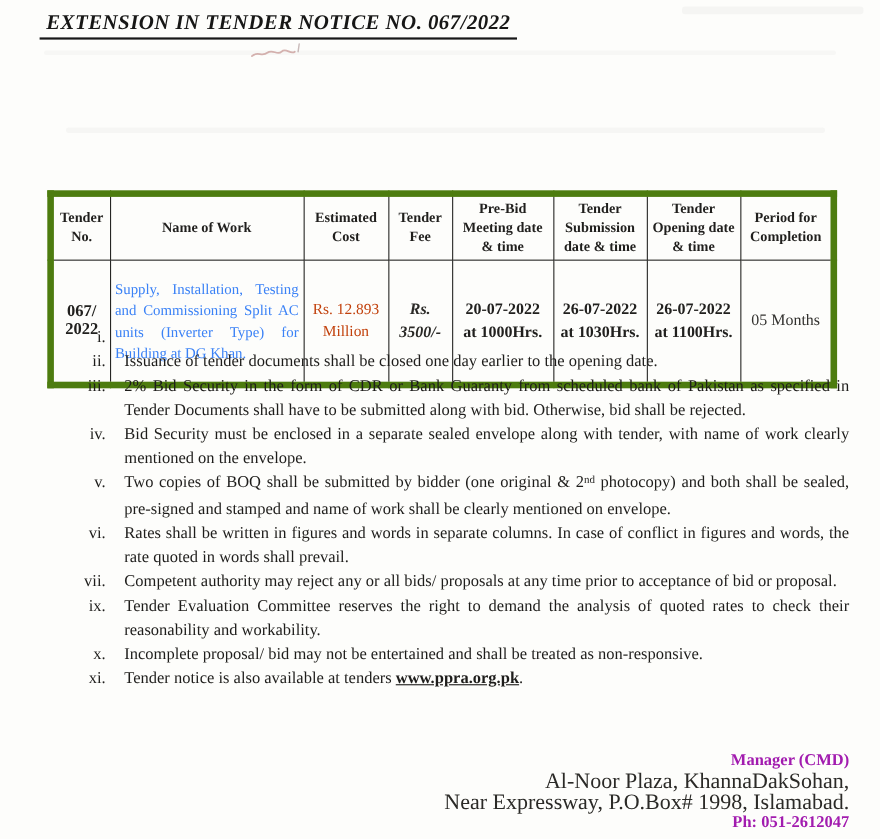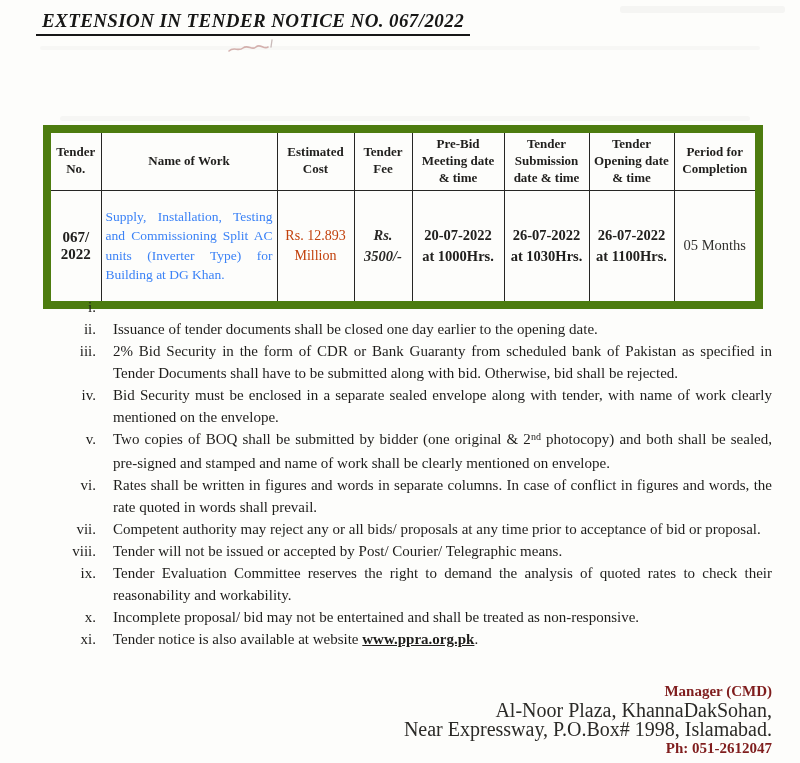--- a/index.html
+++ b/index.html
@@ -49,7 +49,7 @@
     padding:3px 4px;
     overflow:hidden;
   }
-  table.tender{border:8px solid #4d7c0f;}
+  table.tender{border:6px solid #4d7c0f;margin-top:48px;}
   th.hcell{
     font-size:13px;font-weight:bold;line-height:1.3;
     text-align:center;height:48px;color:#201f1d;

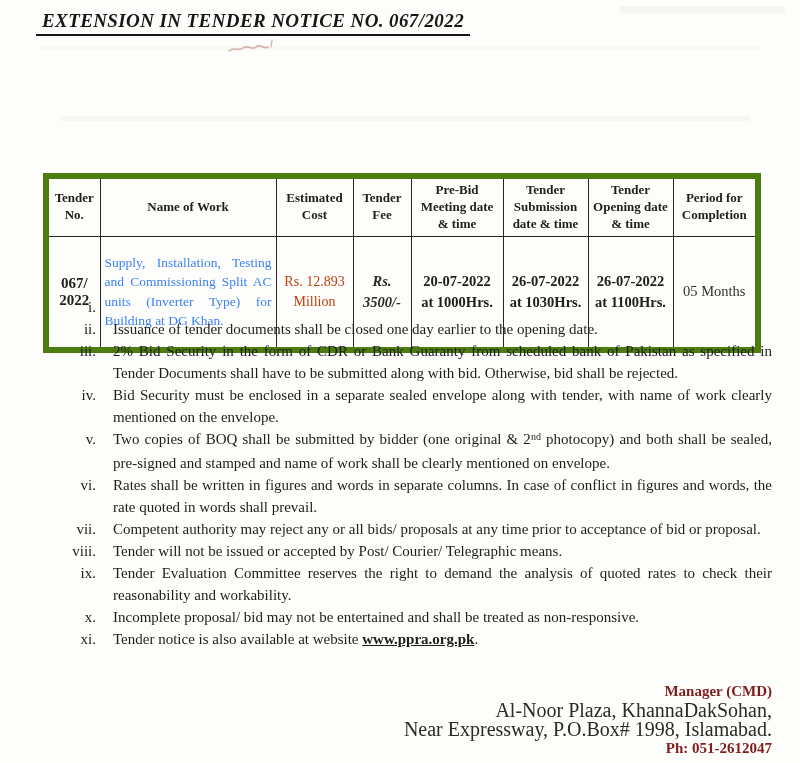--- a/index.html
+++ b/index.html
@@ -167,10 +167,6 @@
       <span class="term-text">Competent authority may reject any or all bids/ proposals at any time prior to acceptance of bid or proposal.</span>
     </div>
     <div class="term">
-      <span class="term-num">viii.</span>
-      <span class="term-text">Tender will not be issued or accepted by Post/ Courier/ Telegraphic means.</span>
-    </div>
-    <div class="term">
       <span class="term-num">ix.</span>
       <span class="term-text">Tender Evaluation Committee reserves the right to demand the analysis of quoted rates to check their reasonability and workability.</span>
     </div>

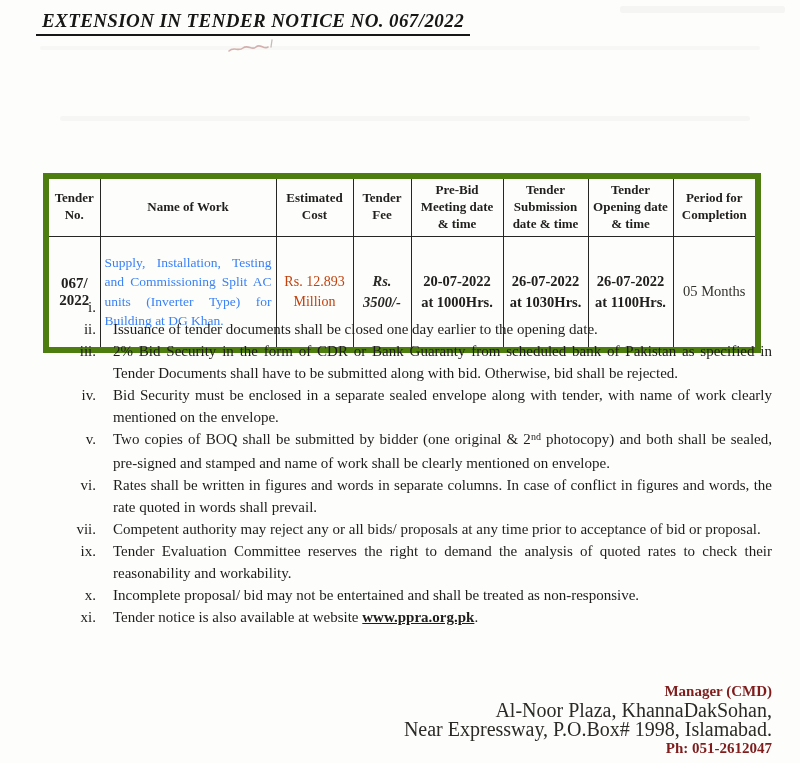--- a/index.html
+++ b/index.html
@@ -176,7 +176,7 @@
     </div>
     <div class="term">
       <span class="term-num">xi.</span>
-      <span class="term-text"><span>Tender notice is also available at website </span><span class="site-link">www.ppra.org.pk</span><span>.</span></span>
+      <span class="term-text"><span>Tender notice is also available at tenders </span><span class="site-link">www.ppra.org.pk</span><span>.</span></span>
     </div>
   </div>
 

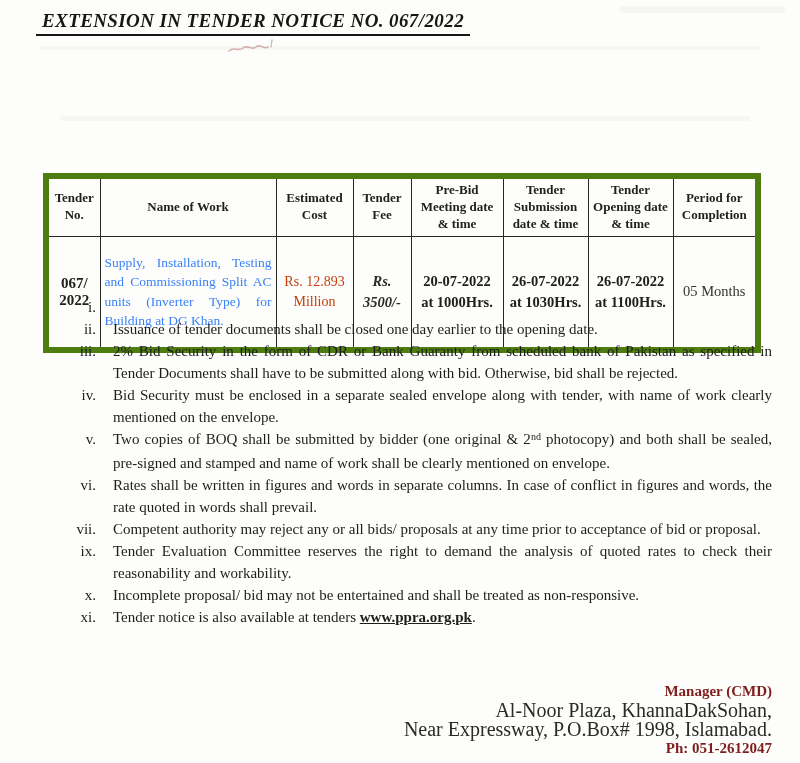--- a/index.html
+++ b/index.html
@@ -79,7 +79,7 @@
     position:absolute;right:28px;top:682px;width:480px;
     text-align:right;line-height:19px;
   }
-  .f-bold{font-weight:bold;font-size:15px;color:#7f1d1d;text-align:right;}
+  .f-bold{font-weight:bold;font-size:15px;color:#a21caf;text-align:right;}
   .f-reg{font-size:20px;color:#2b2a27;}
 </style>
 </head>

